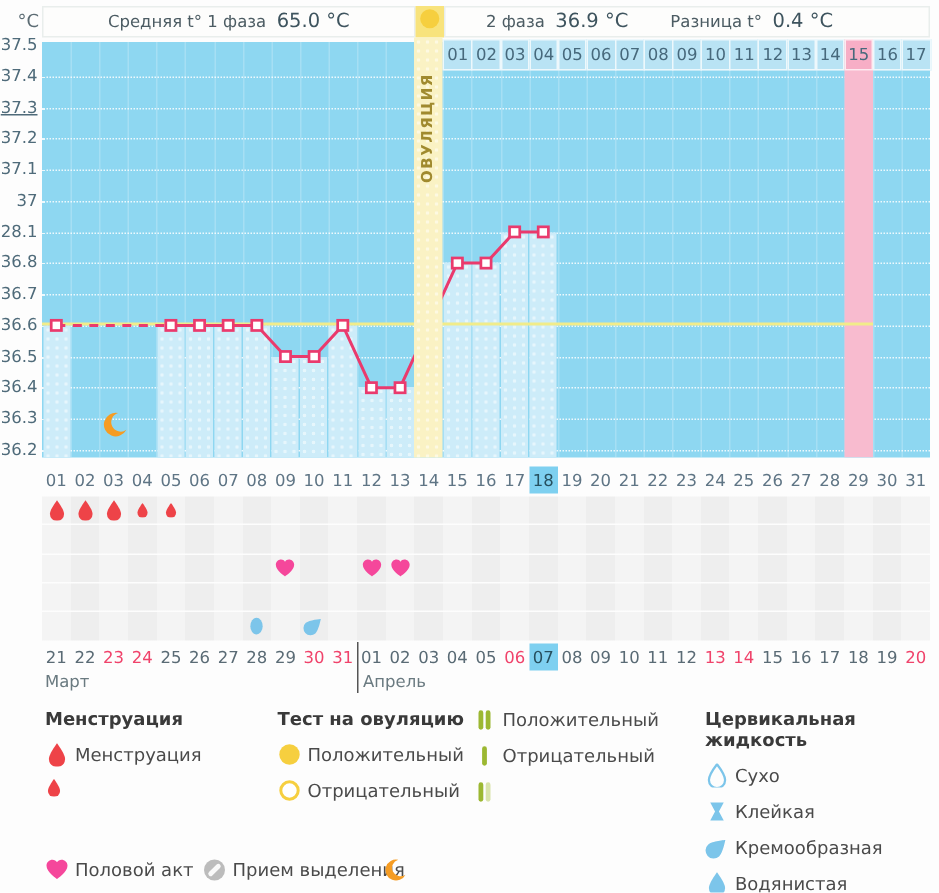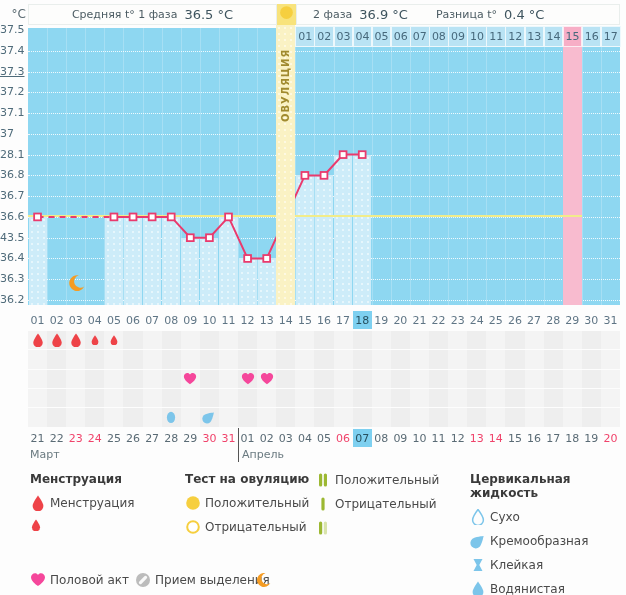--- a/index.html
+++ b/index.html
@@ -48,7 +48,7 @@
 
   <div class="hbox" style="left:28px;width:249px;justify-content:center;">
     <span>Средняя t° 1 фаза</span>
-    <span class="hval">36.5 °C</span>
+    <span class="hval">65.0 °C</span>
   </div>
   <div id="ovu-head" style="left:277px;width:19px;">
     <span id="ovu-head-icon"><svg width="15" height="15" viewBox="0 0 16 16">

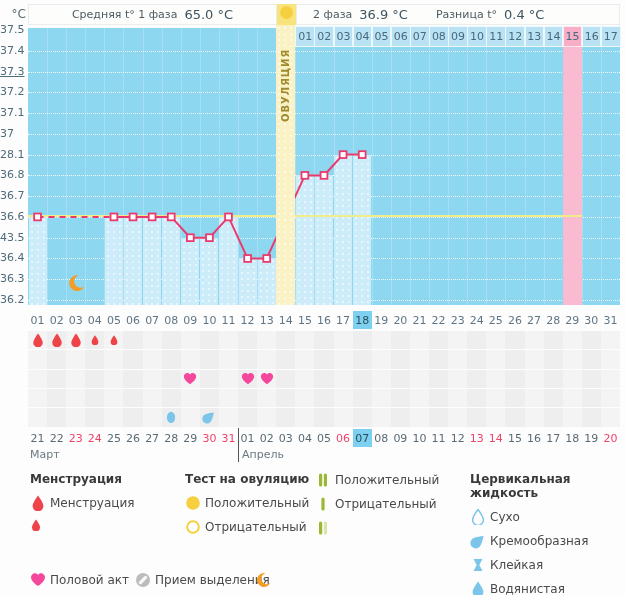--- a/index.html
+++ b/index.html
@@ -55,7 +55,7 @@
           <circle cx="8" cy="8" r="6.8" fill="#f6cf3f"></circle>
         </svg></span>
   </div>
-  <div class="hbox" style="left:296px;width:324px;padding-left:16px;">
+  <div class="hbox" style="left:296px;width:324px;padding-left:27px;">
     <span>2 фаза</span>
     <span class="hval">36.9 °C</span>
     <span style="margin-left:28px;">Разница t°</span>

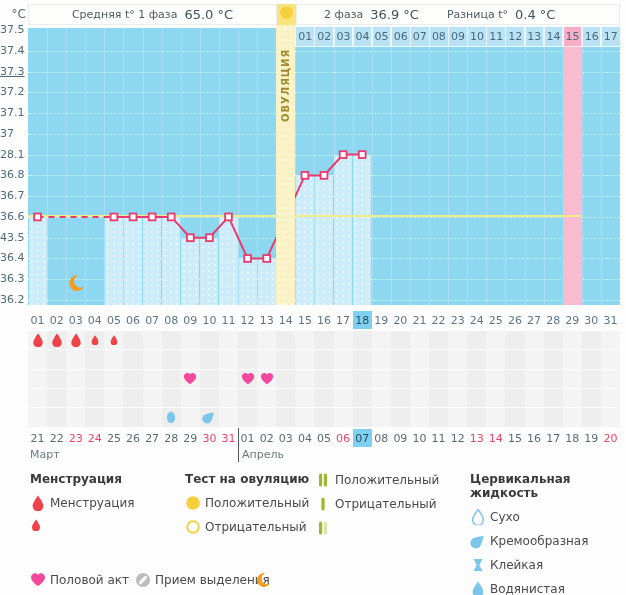--- a/index.html
+++ b/index.html
@@ -11,7 +11,7 @@
   .hval{font-size:13px;color:#3e545e;margin-left:7px;}
   #ovu-head{position:absolute;top:4px;height:21px;background:#f8e37c;display:flex;align-items:center;justify-content:center;box-sizing:border-box;}
   #unit-label{position:absolute;left:2px;top:7px;width:24px;text-align:right;font-size:12px;color:#5b6b73;}
-  .ytick{position:absolute;left:0;width:25px;text-align:left;font-size:11px;color:#4f6b7a;}
+  .ytick{position:absolute;left:0;width:25px;text-align:right;font-size:11px;color:#4f6b7a;}
   
   #plot{position:absolute;left:28px;top:28px;width:592px;height:277px;background:#8ed7f1;overflow:hidden;}
   .grid{position:absolute;left:0;width:100%;height:0;border-top:1px dotted rgba(255,255,255,.85);}

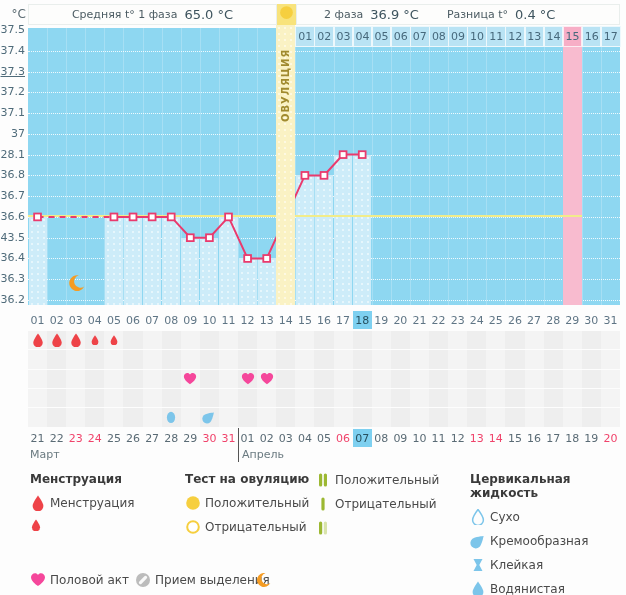--- a/index.html
+++ b/index.html
@@ -73,7 +73,7 @@
       <div class="ytick" style="top: 168.39px;">36.8</div>
       <div class="ytick" style="top: 189.16px;">36.7</div>
       <div class="ytick" style="top: 209.93px;">36.6</div>
-      <div class="ytick" style="top: 230.7px;">43.5</div>
+      <div class="ytick" style="top: 230.7px;">36.5</div>
       <div class="ytick" style="top: 251.47px;">36.4</div>
       <div class="ytick" style="top: 272.24px;">36.3</div>
       <div class="ytick" style="top: 293.01px;">36.2</div>

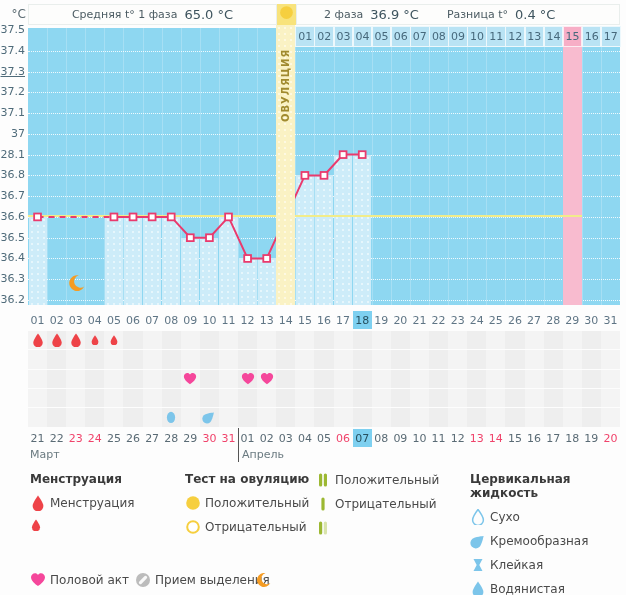--- a/index.html
+++ b/index.html
@@ -369,20 +369,20 @@
         <div class="litem">
           <span class="licon">
             <svg width="16" height="16" viewBox="0 0 16 16">
+              <path d="M3.5 2 H12.5 L9.3 8 L12.5 14 H3.5 L6.7 8 Z" fill="#7cc5ea"></path>
+            </svg>
+          </span>
+          <span class="llabel">Клейкая</span>
+        </div>
+        <div class="litem">
+          <span class="licon">
+            <svg width="16" height="16" viewBox="0 0 16 16">
               <g transform="rotate(48 8 8)">
                 <path d="M8 0.5 C8 0.5 2.6 7.6 2.6 11 a5.4 5.4 0 0 0 10.8 0 C13.4 7.6 8 0.5 8 0.5 Z" fill="#7cc5ea"></path>
               </g>
             </svg>
           </span>
           <span class="llabel">Кремообразная</span>
-        </div>
-        <div class="litem">
-          <span class="licon">
-            <svg width="16" height="16" viewBox="0 0 16 16">
-              <path d="M3.5 2 H12.5 L9.3 8 L12.5 14 H3.5 L6.7 8 Z" fill="#7cc5ea"></path>
-            </svg>
-          </span>
-          <span class="llabel">Клейкая</span>
         </div>
         <div class="litem">
           <span class="licon">

